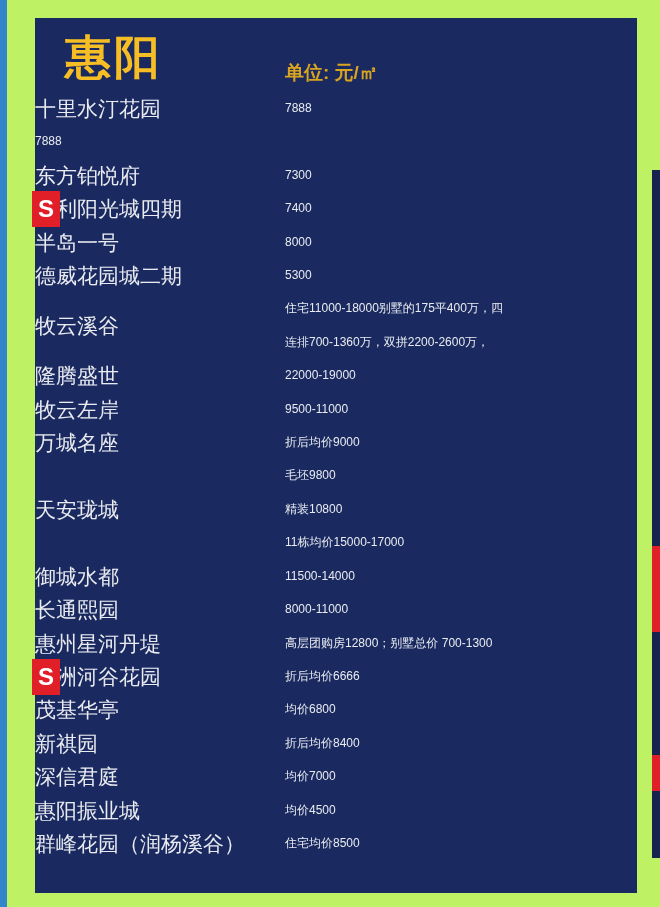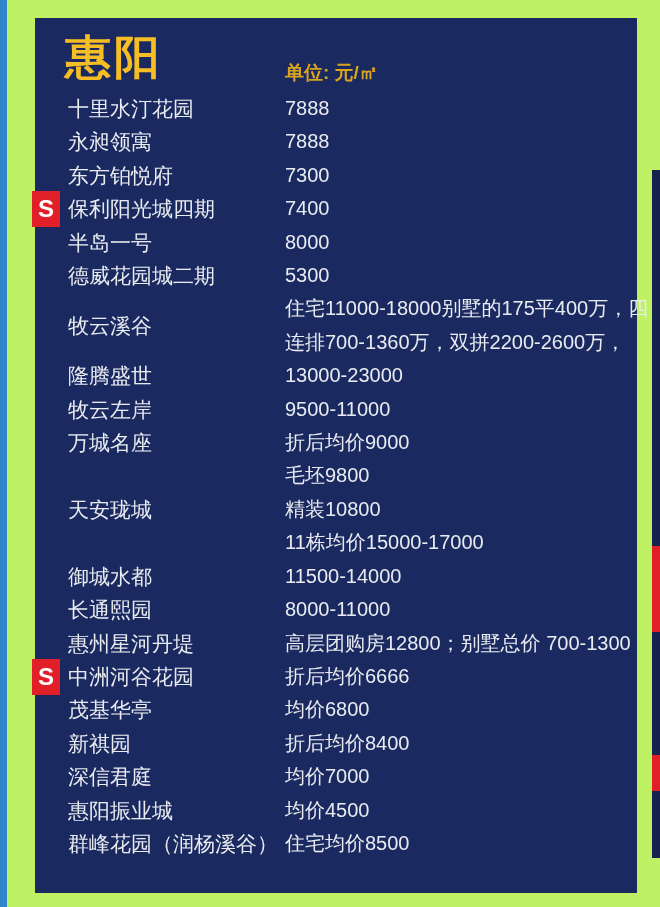--- a/index.html
+++ b/index.html
@@ -34,7 +34,7 @@
     position:relative; display:flex; align-items:center;
   }
   .name {
-    width:250px; padding-left:33px; flex:0 0 250px;
+    width:250px; flex:0 0 250px;
     font-size:21px; color:#e9ebf0; line-height:33.4px;
     white-space:nowrap;
   }

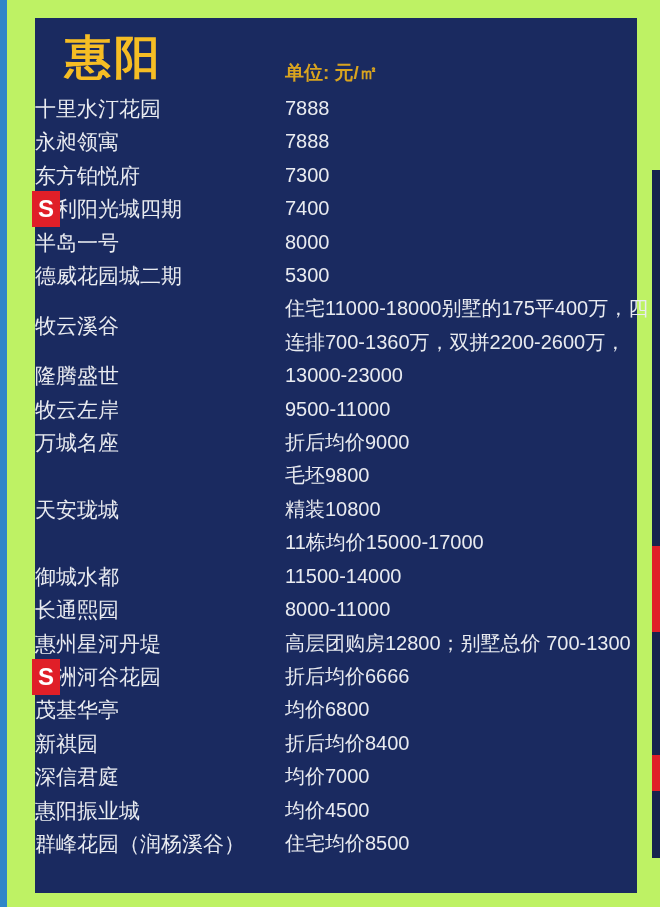--- a/index.html
+++ b/index.html
@@ -40,7 +40,7 @@
   }
   .values { flex:1 1 auto; }
   .value-line {
-    font-size:20px; color:#e9ebf0; line-height:33.4px;
+    font-size:12px; color:#e9ebf0; line-height:33.4px;
     white-space:nowrap;
   }
   .badge {

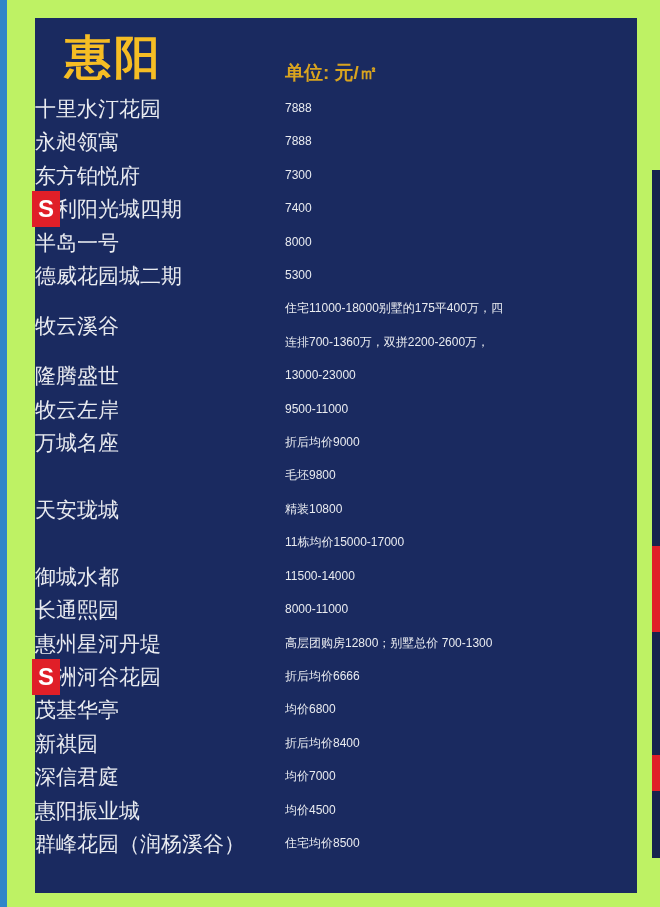--- a/index.html
+++ b/index.html
@@ -75,7 +75,6 @@
   </div>
 
   <div class="row">
-    <div class="name">永昶领寓</div>
     <div class="values">
             <div class="value-line">7888</div>
           </div>

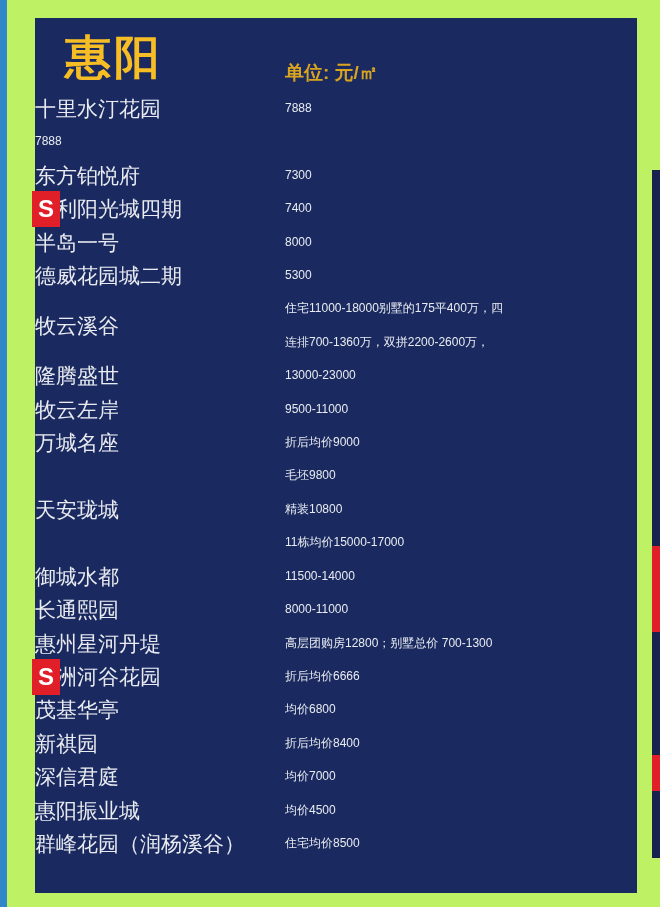--- a/index.html
+++ b/index.html
@@ -120,7 +120,7 @@
   <div class="row">
     <div class="name">隆腾盛世</div>
     <div class="values">
-            <div class="value-line">13000-23000</div>
+            <div class="value-line">22000-19000</div>
           </div>
   </div>
 

